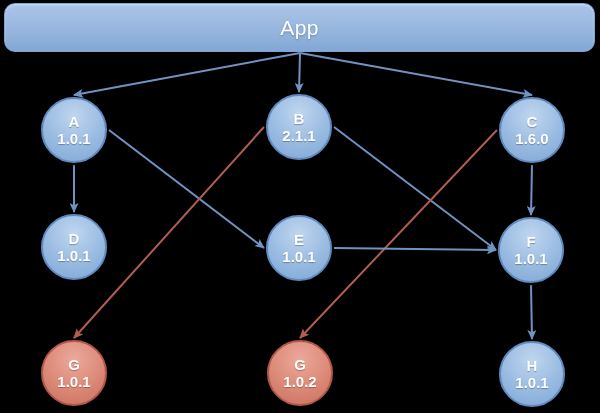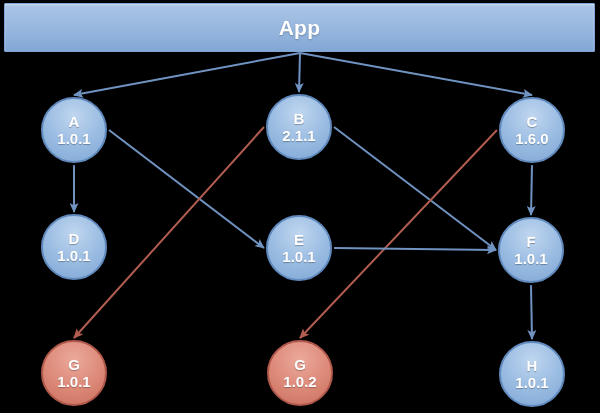--- a/index.html
+++ b/index.html
@@ -11,12 +11,12 @@
   }
   .app-bar{
     position:absolute;left:4px;top:3px;width:589px;height:47px;
-    border-radius:1px;
+    border-radius:11px;
     border:1px solid var(--bar-border,#7ea2d1);
     background:linear-gradient(180deg,var(--bar-top,#abc4e6) 0%,#96b6de 55%,var(--bar-bottom,#82a7d5) 100%);
     box-shadow:inset 0 1px 2px rgba(255,255,255,.45), 0 2px 3px rgba(0,0,0,.6);
     display:flex;align-items:center;justify-content:center;
-    color:var(--text,#fff);font-size:21px;font-weight:700;letter-spacing:.3px;
+    color:var(--text,#fff);font-size:21px;font-weight:400;letter-spacing:.3px;
     text-shadow:0 1px 2px rgba(0,0,0,.25);
   }
   svg.edges{position:absolute;left:0;top:0;}

